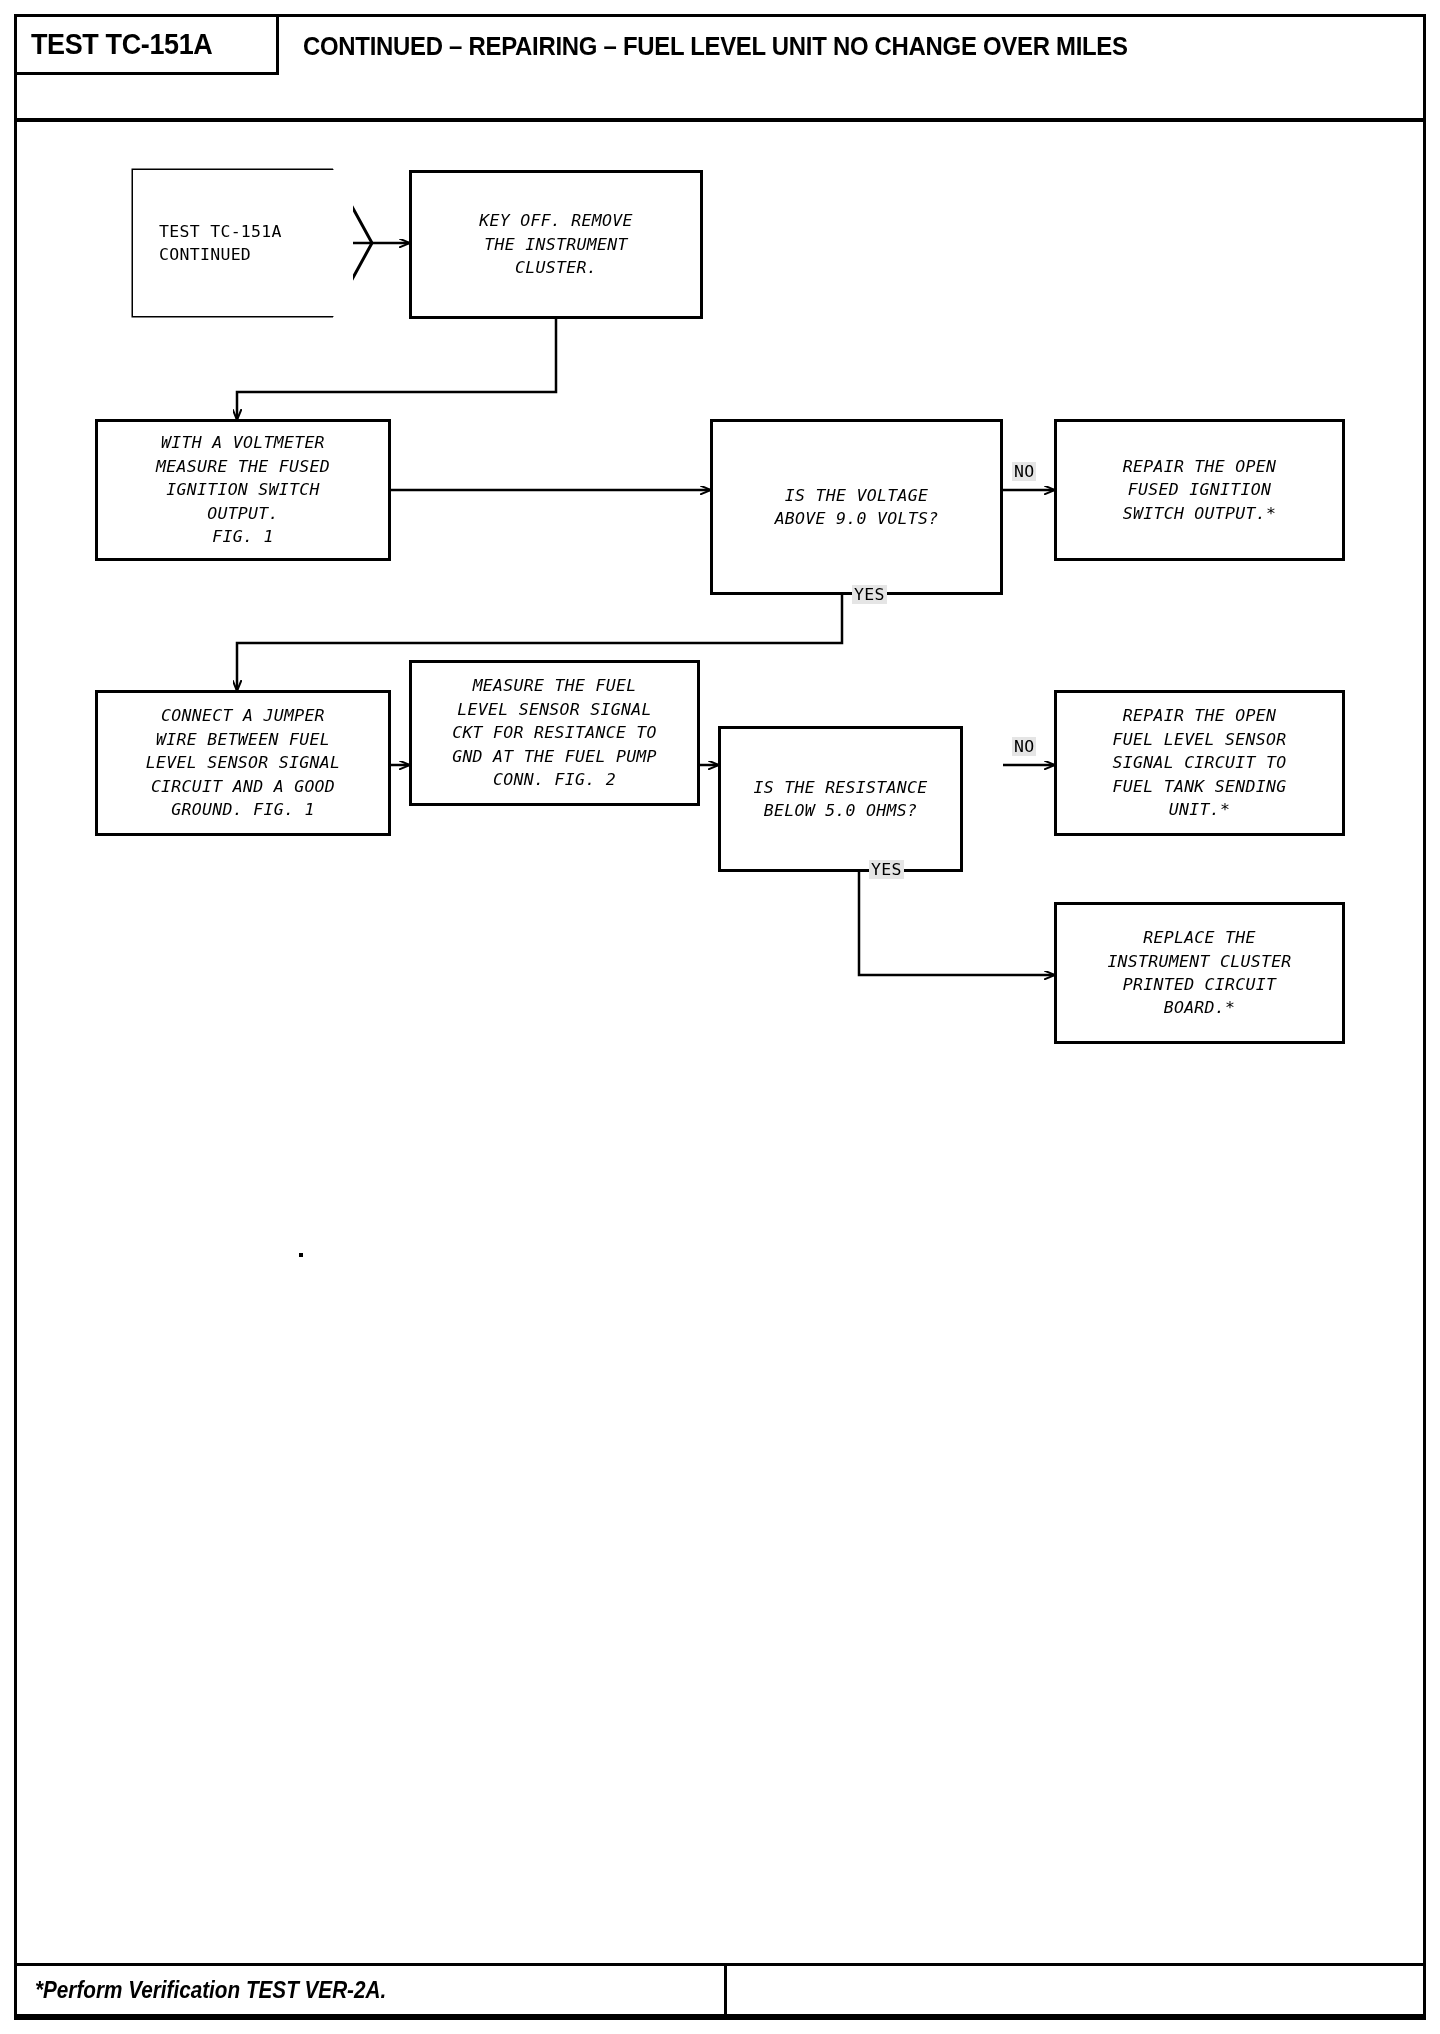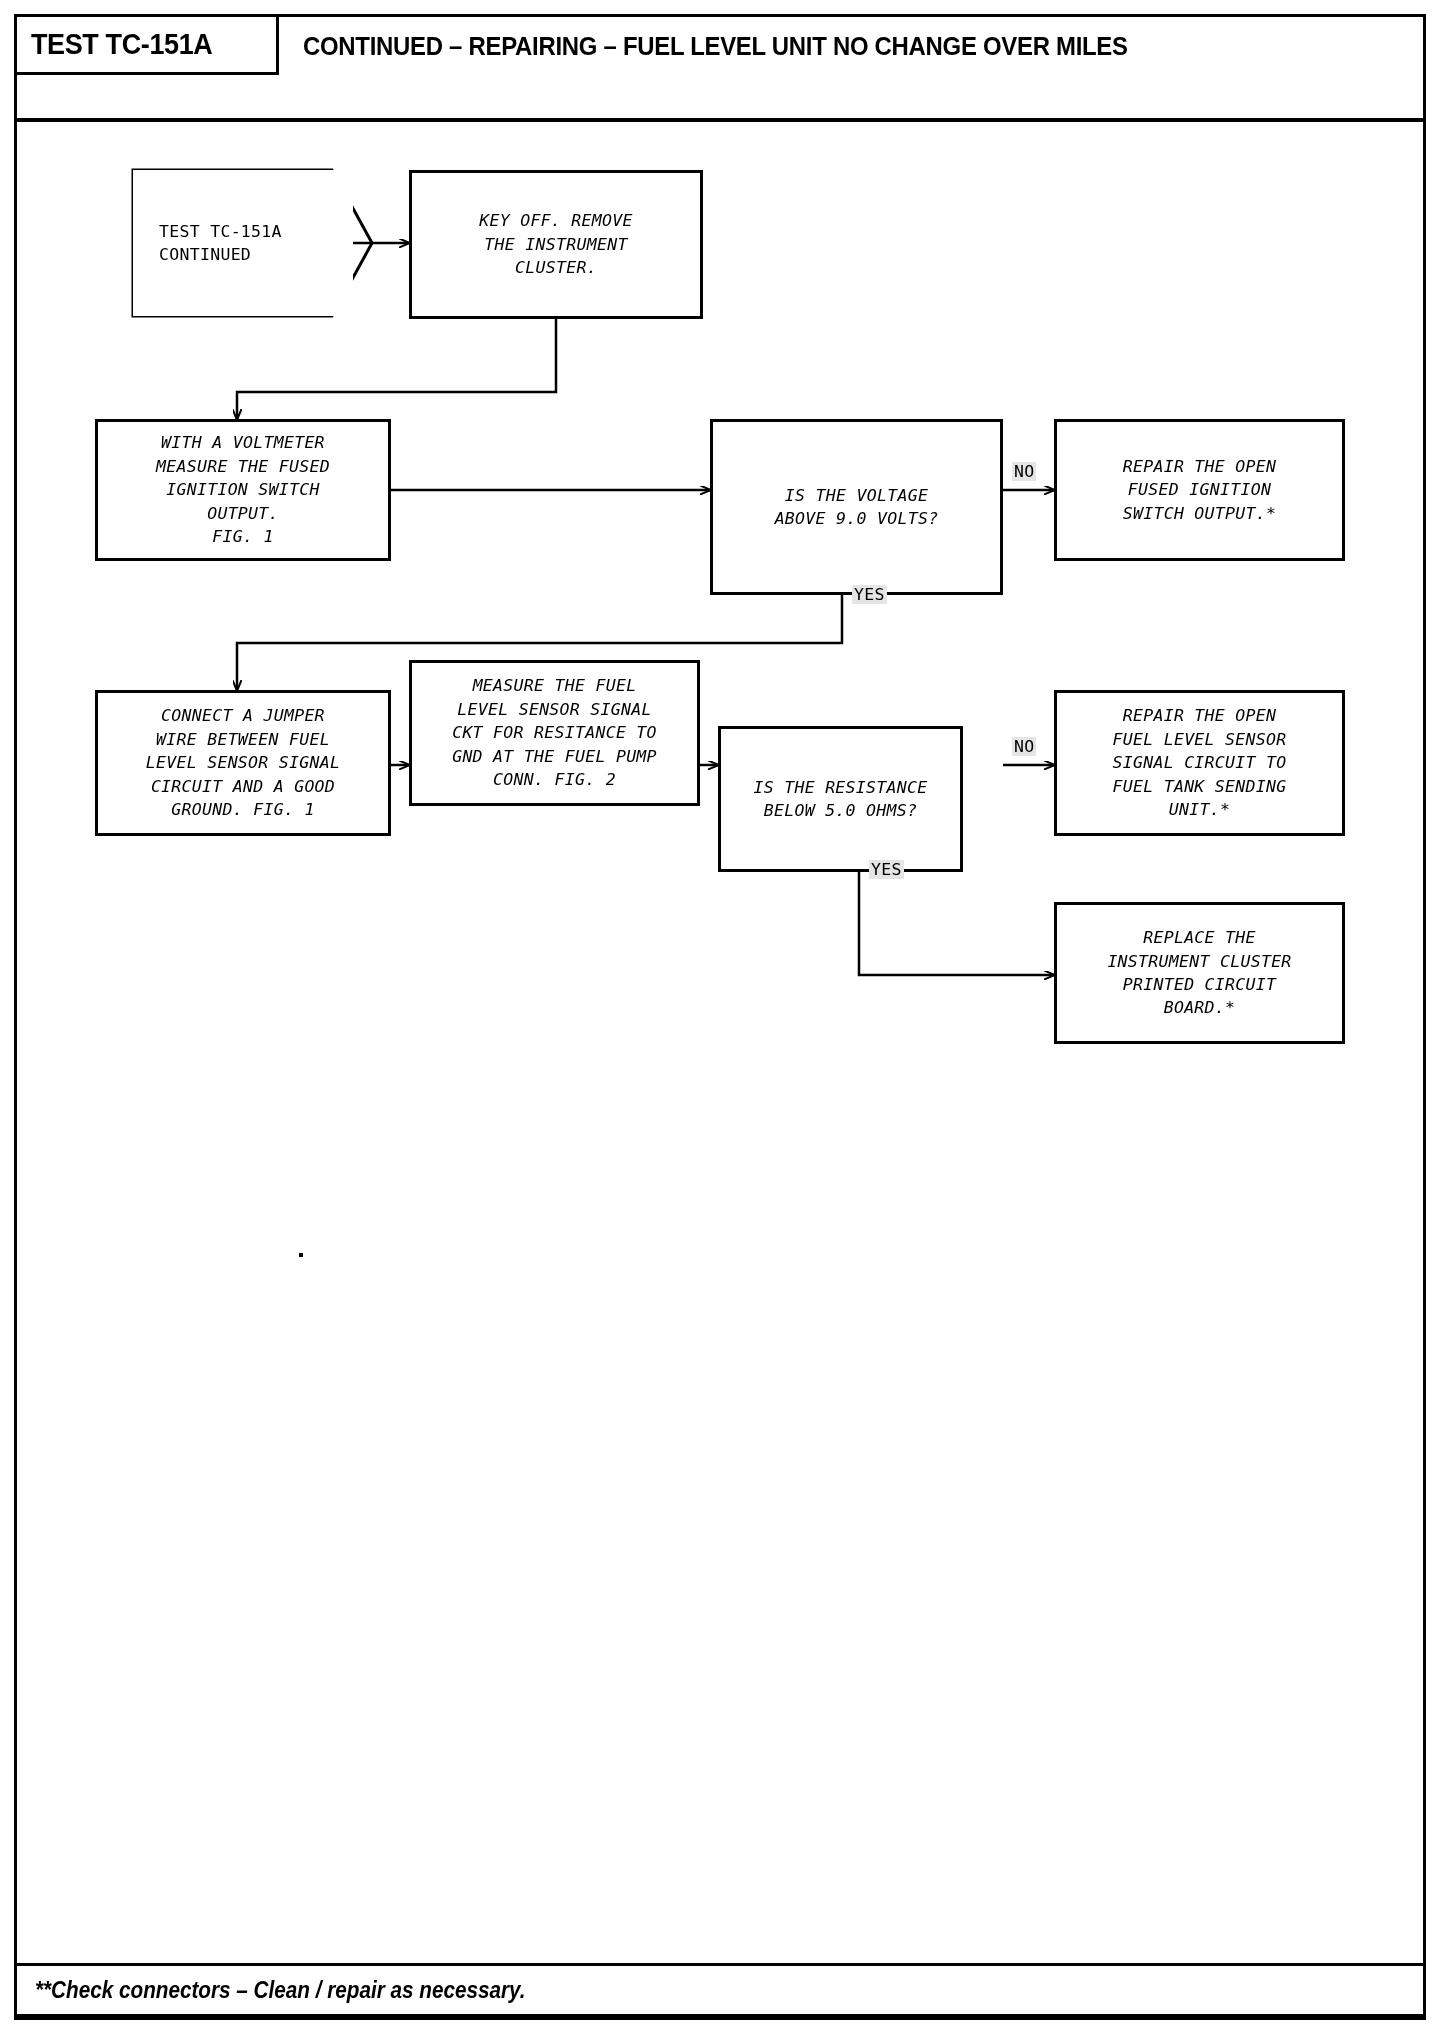--- a/index.html
+++ b/index.html
@@ -285,6 +285,9 @@
   <div class="stray-dot" style="left:299px; top:1253px;"></div>
 
   <div class="footer-band" style="top:1963px;">
+    <div class="footer-cell footer-left">
+      <span>*Perform Verification TEST VER-2A.</span>
+    </div>
     <div class="footer-cell footer-right">
       <span>**Check connectors – Clean / repair as necessary.</span>
     </div>

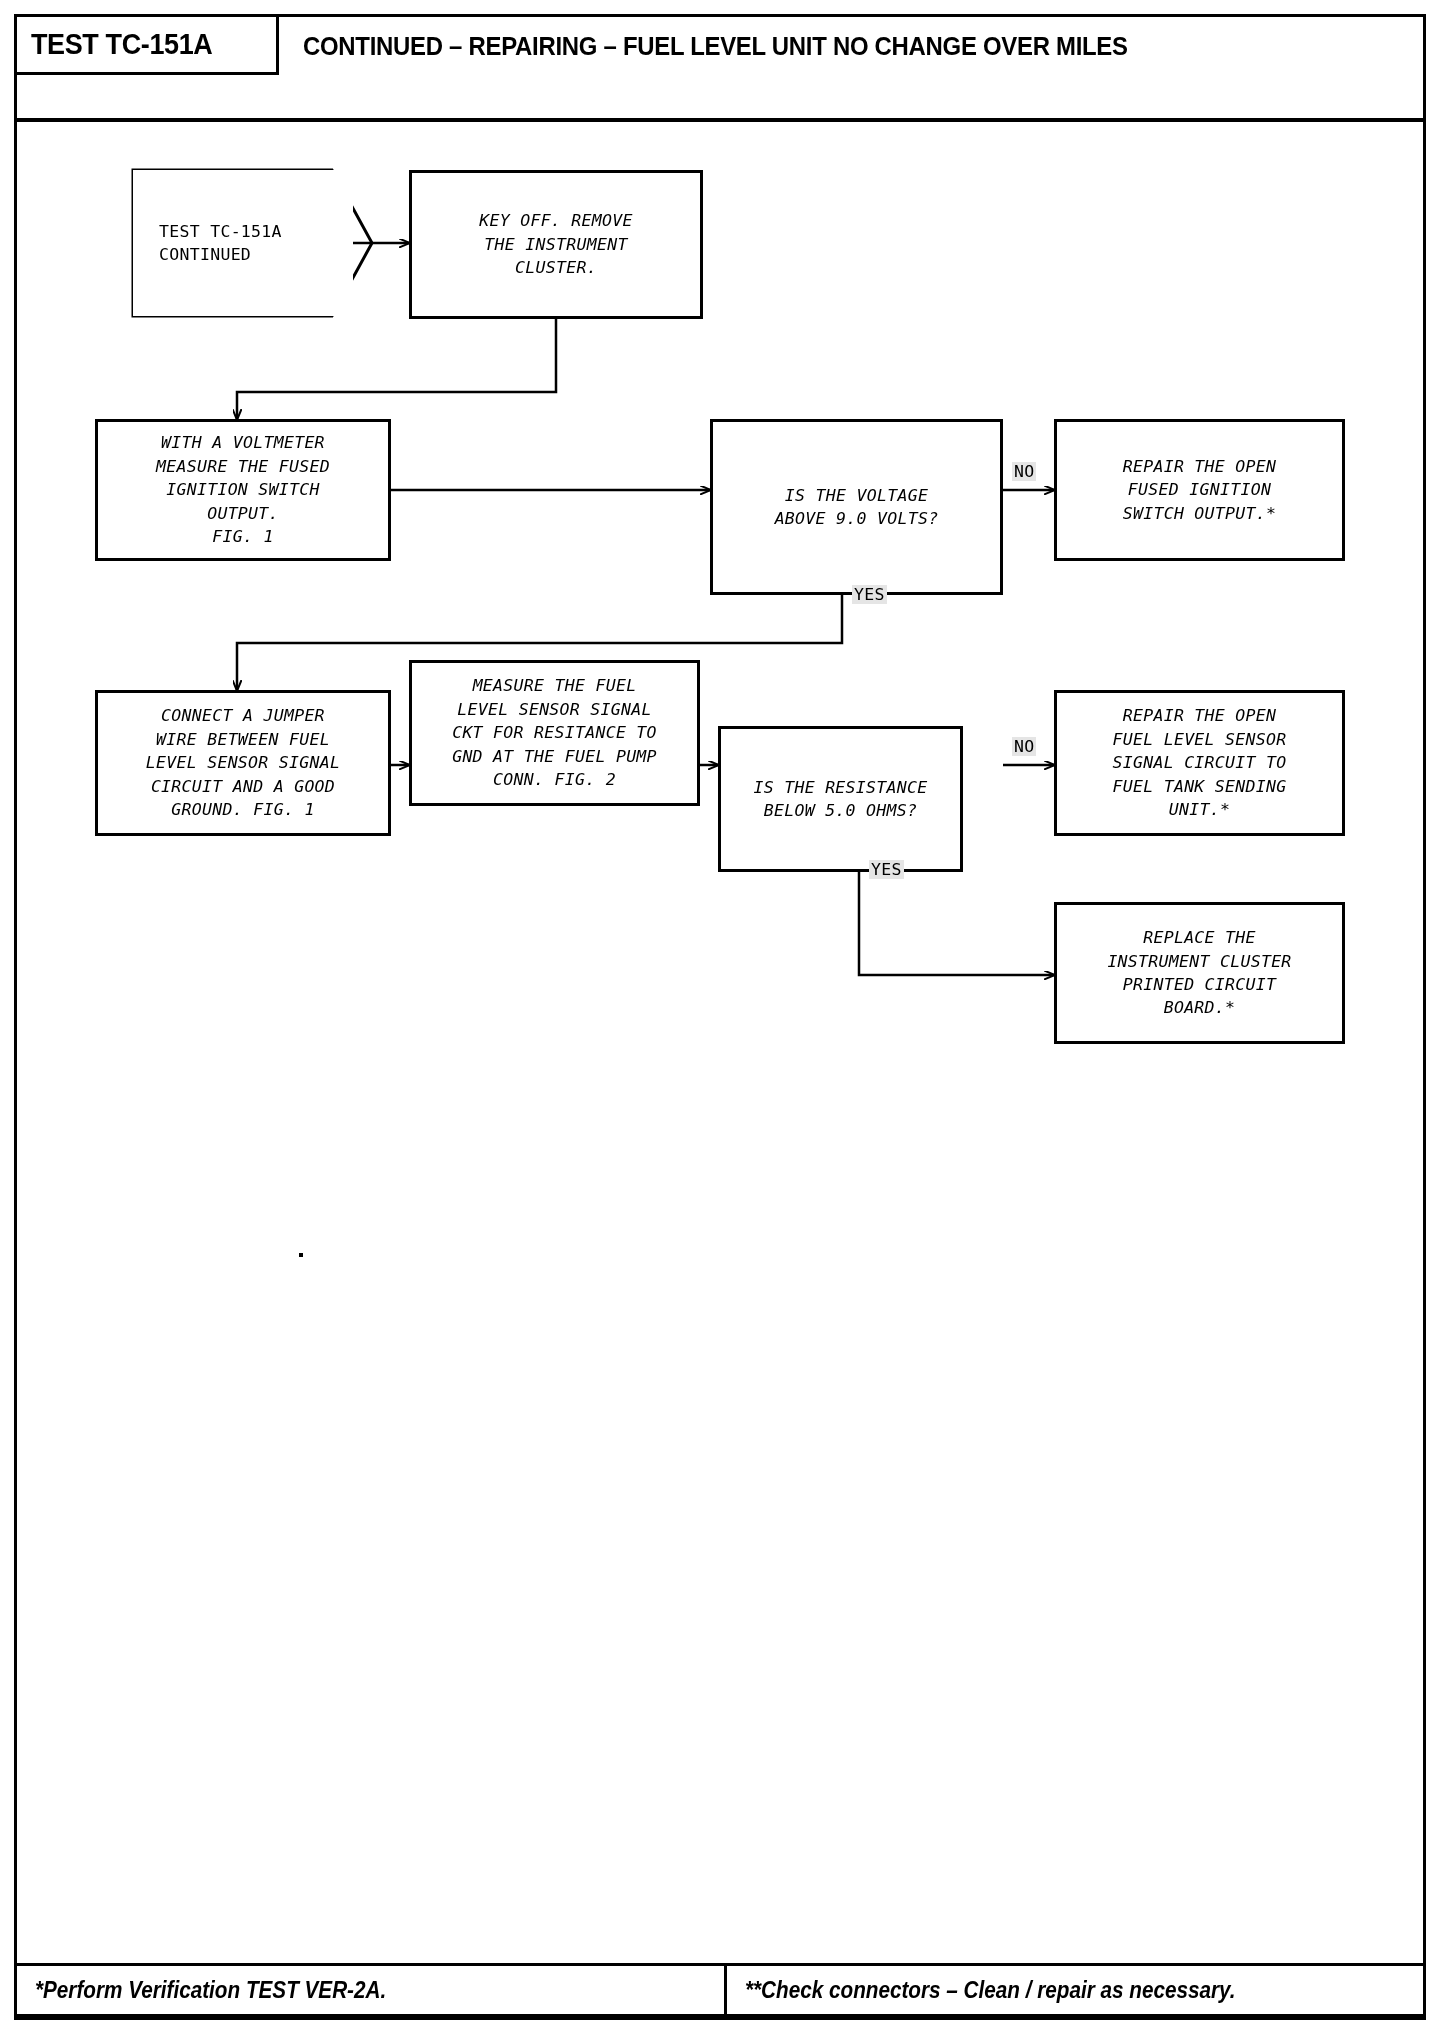--- a/index.html
+++ b/index.html
@@ -288,9 +288,6 @@
     <div class="footer-cell footer-left">
       <span>*Perform Verification TEST VER-2A.</span>
     </div>
-    <div class="footer-cell footer-right">
-      <span>**Check connectors – Clean / repair as necessary.</span>
-    </div>
   </div>
 
 </div>

